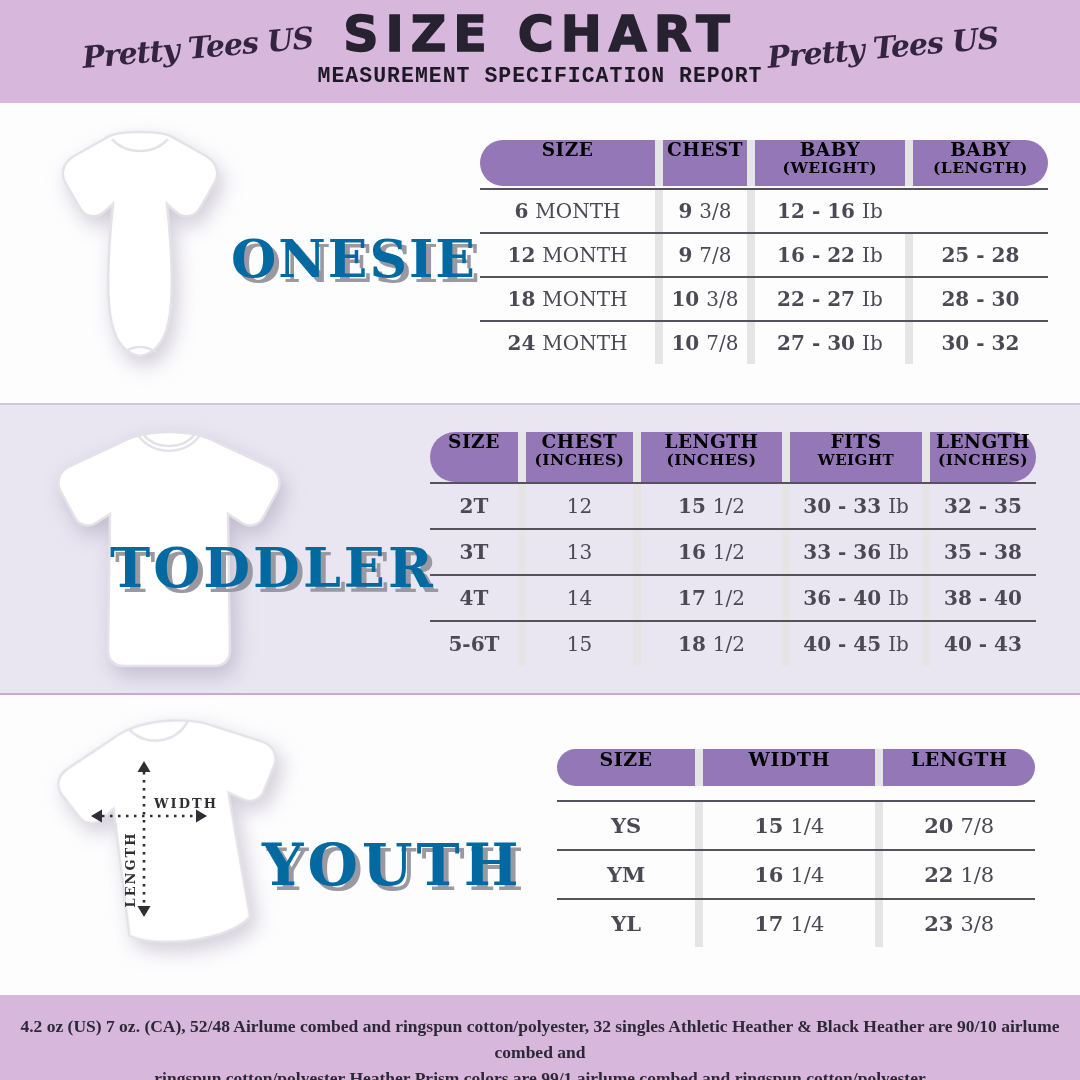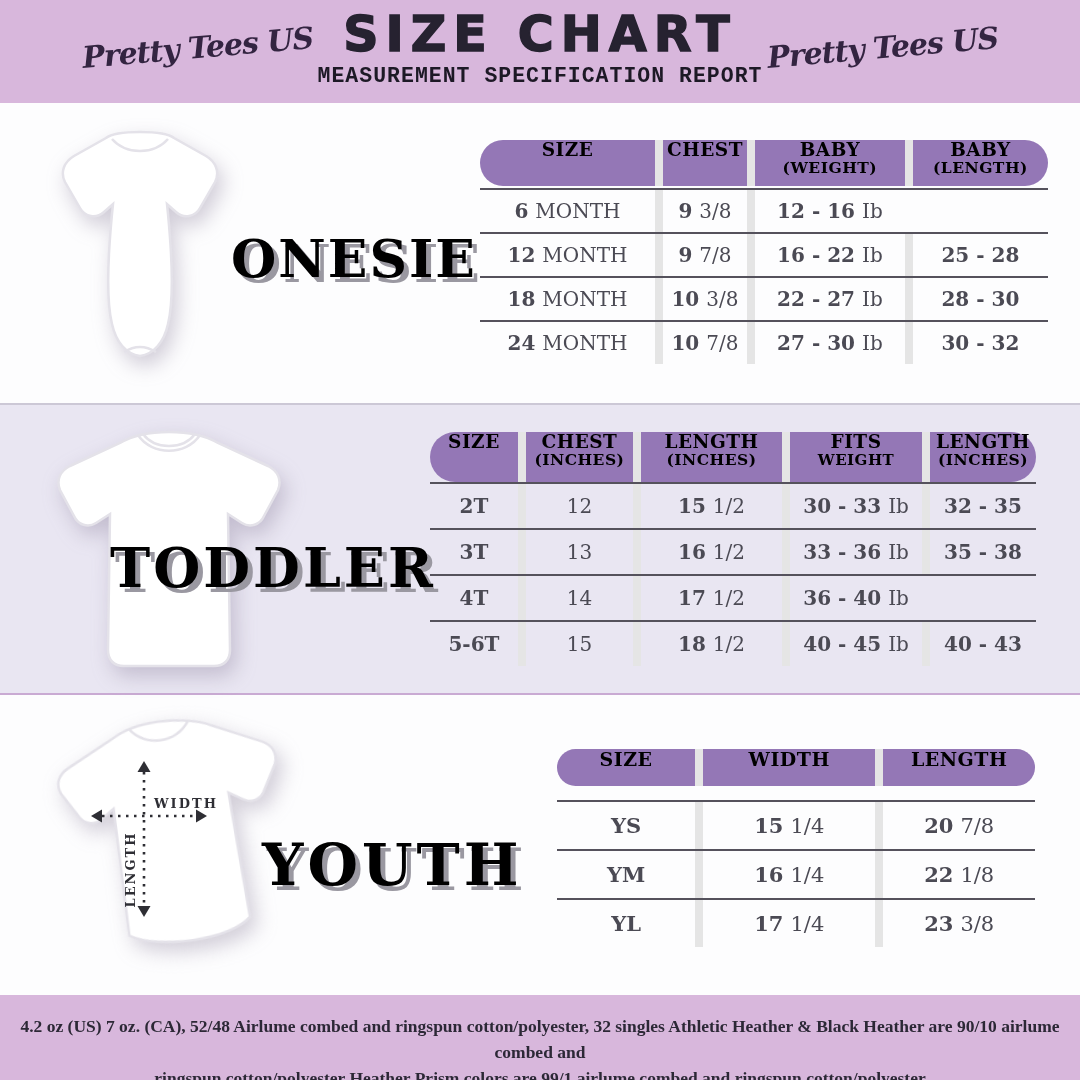--- a/index.html
+++ b/index.html
@@ -25,7 +25,7 @@
     font-family:Liberation Mono, monospace;font-weight:bold;font-size:21.5px;letter-spacing:1px;color:#1d1926;}
 
   
-  .big-label{position:absolute;font-family:"DejaVu Serif",serif;font-weight:bold;color:#000000;
+  .big-label{position:absolute;font-family:"DejaVu Serif",serif;font-weight:bold;color:#0369a1;
     text-shadow:5px 5px 0 #9a98a1;white-space:nowrap;line-height:1;}
   .label-onesie{left:231px;top:233px;font-size:52px;letter-spacing:2px;}
   .label-toddler{left:110px;top:541px;font-size:54px;letter-spacing:3px;}

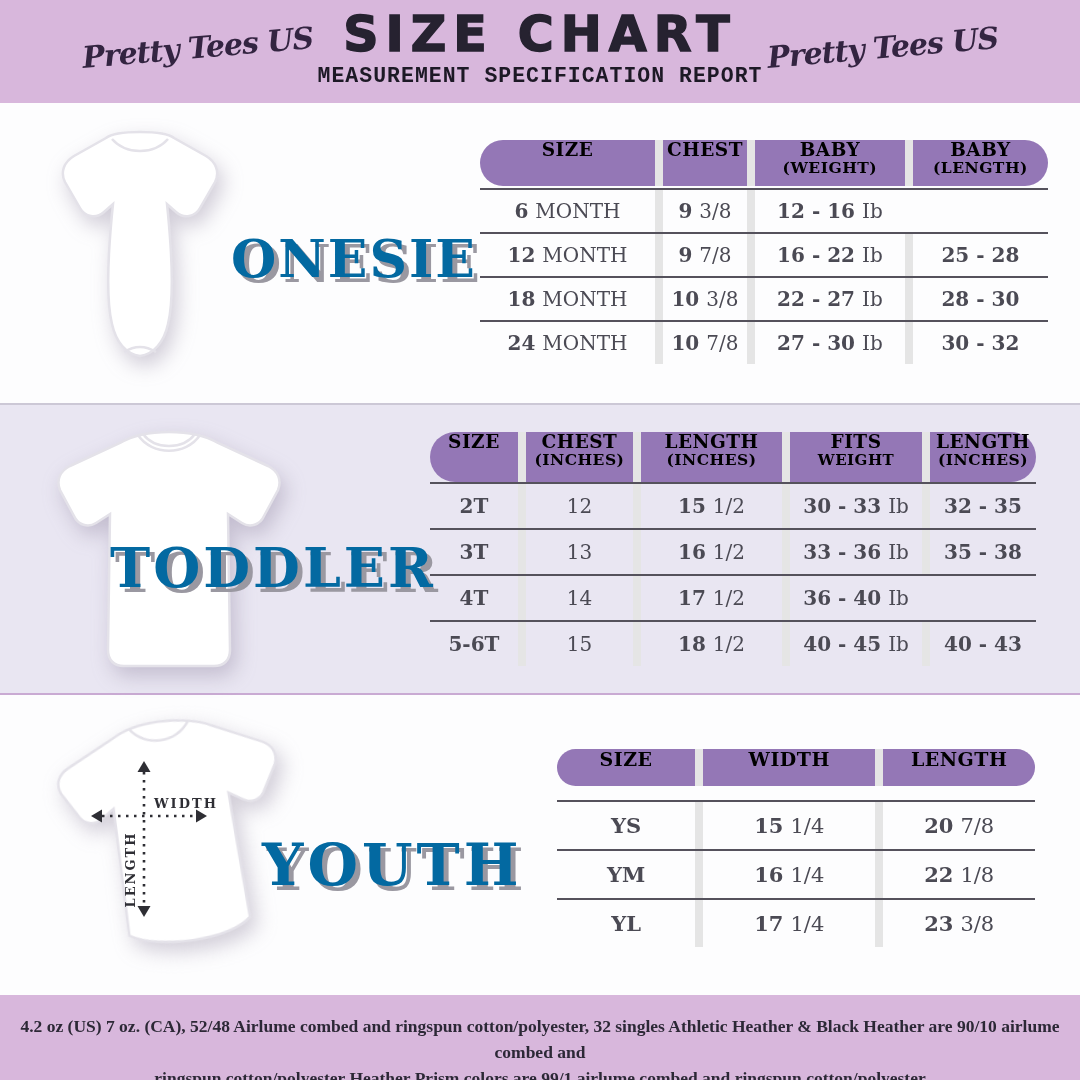--- a/index.html
+++ b/index.html
@@ -311,6 +311,9 @@
             <span class="b">36 - 40</span>
             <span class="r">Ib</span>
           </div>
+          <div class="td">
+            <span class="b">38 - 40</span>
+          </div>
         </div>
         <div class="tr">
           <div class="td">

